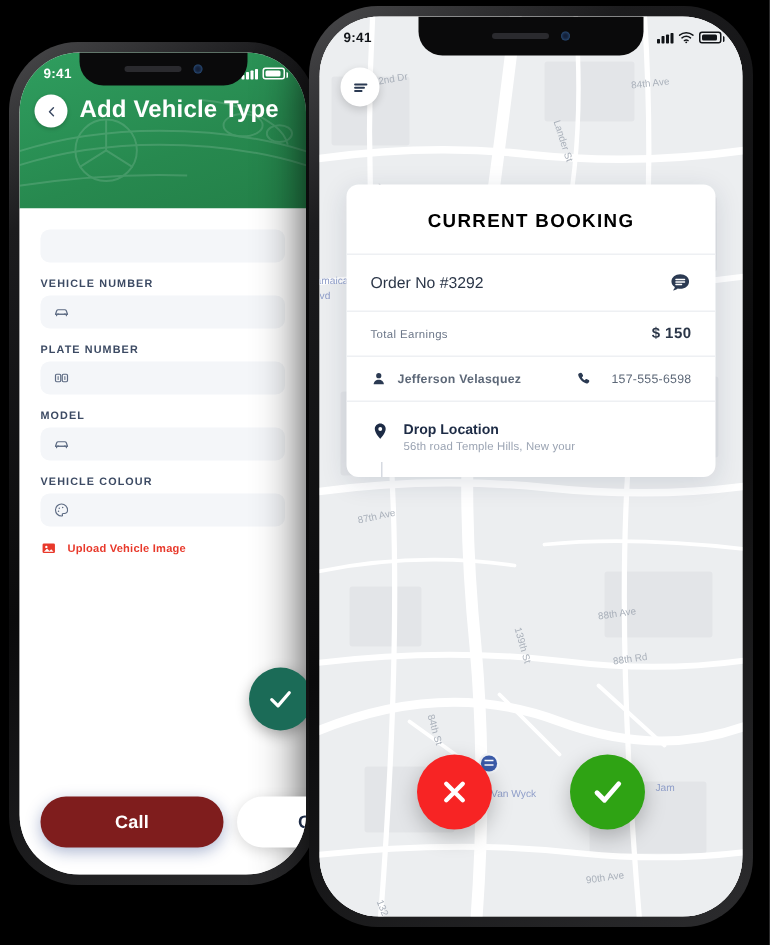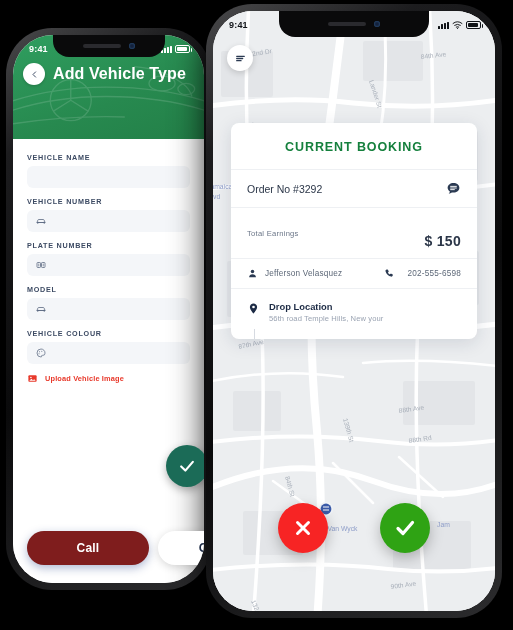--- a/index.html
+++ b/index.html
@@ -145,7 +145,7 @@
   }
   .bc-title {
     text-align: center; font-size: 12.5px; font-weight: bold;
-    color: #15803d; letter-spacing: .9px; padding: 17px 0 15px;
+    color: #000000; letter-spacing: .9px; padding: 17px 0 15px;
     border-bottom: 1px solid #eef0f3;
   }
   .bc-order {

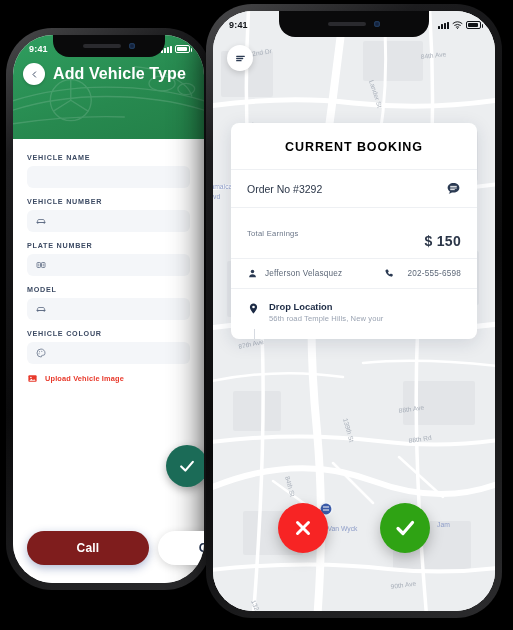--- a/index.html
+++ b/index.html
@@ -247,7 +247,6 @@
 
       <div class="form-sheet">
 
-        <div class="field-label">VEHICLE  NAME</div>
         <div class="field-box"></div>
 
         <div class="field-label">VEHICLE  NUMBER</div>

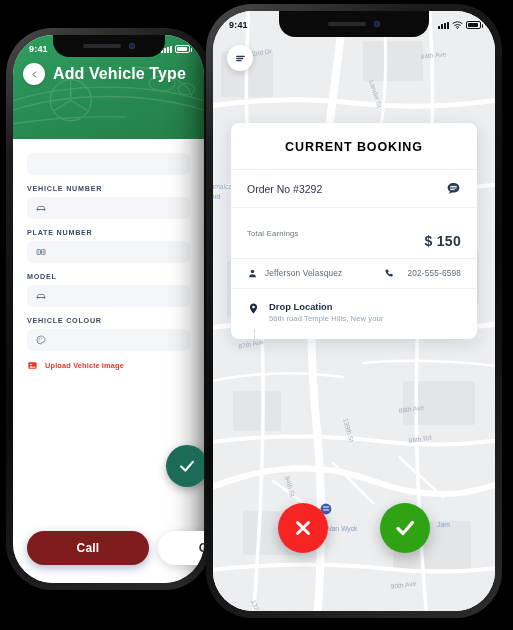--- a/index.html
+++ b/index.html
@@ -159,7 +159,7 @@
     padding: 9px 16px; border-bottom: 1px solid #eef0f3;
   }
   .bc-earn-lbl { font-size: 7.6px; color: #6b7688; letter-spacing: .25px; }
-  .bc-earn-val { font-size: 14px; color: #2b3648; font-weight: bold; letter-spacing: .3px; margin-top: 16px; }
+  .bc-earn-val { font-size: 10px; color: #2b3648; font-weight: bold; letter-spacing: .3px; }
   .bc-contact {
     display: flex; align-items: center; padding: 9px 16px;
     border-bottom: 1px solid #eef0f3; gap: 7px;

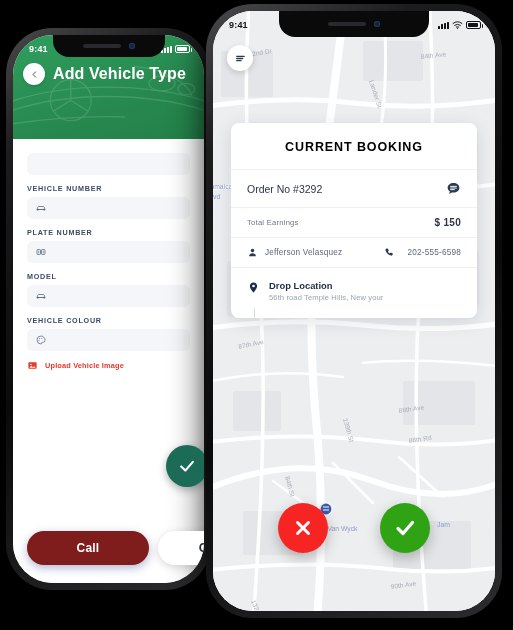--- a/index.html
+++ b/index.html
@@ -165,7 +165,7 @@
     border-bottom: 1px solid #eef0f3; gap: 7px;
   }
   .ci { width: 11px; height: 11px; color: #2b3a52; flex: 0 0 auto; }
-  .bc-name { font-size: 8.2px; color: #5d6878; letter-spacing: .2px; }
+  .bc-name { font-size: 8.2px; color: #5d6878; letter-spacing: .2px; font-weight: bold; }
   .bc-phone { font-size: 8.2px; color: #5d6878; letter-spacing: .2px; }
   .spacer-f { flex: 1 1 auto; }
 

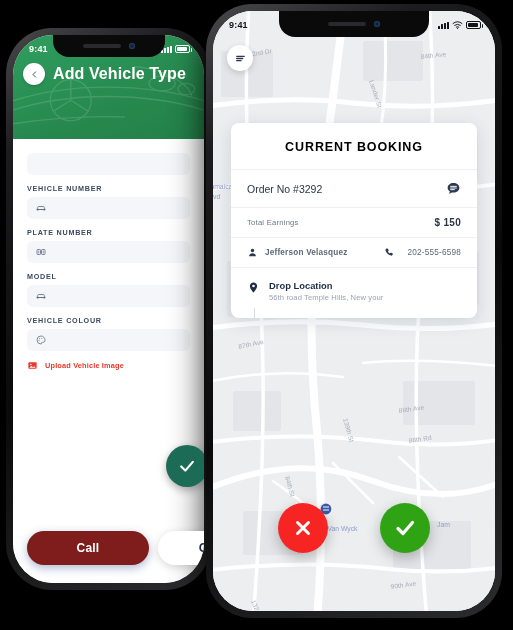--- a/index.html
+++ b/index.html
@@ -427,7 +427,7 @@
           <svg class="ci" viewBox="0 0 24 24">
             <path d="M6.2 3.5c.9-.5 2 -.2 2.5.7l1.3 2.3c.5.9.2 2-.6 2.6l-.9.6c.8 2 2.4 3.6 4.4 4.4l.6-.9c.6-.9 1.7-1.1 2.6-.6l2.3 1.3c.9.5 1.2 1.6.7 2.5l-.7 1.2c-.6 1-1.8 1.5-2.9 1.2C9.6 17.3 5 12.7 3.3 6.9c-.3-1.1.2-2.3 1.2-2.9z" fill="currentColor"></path>
           </svg>
-          <span class="bc-phone" style="margin-left:6px">202-555-6598</span>
+          <span class="bc-phone" style="margin-left:6px">157-555-6598</span>
         </div>
 
         <div class="bc-locs">

